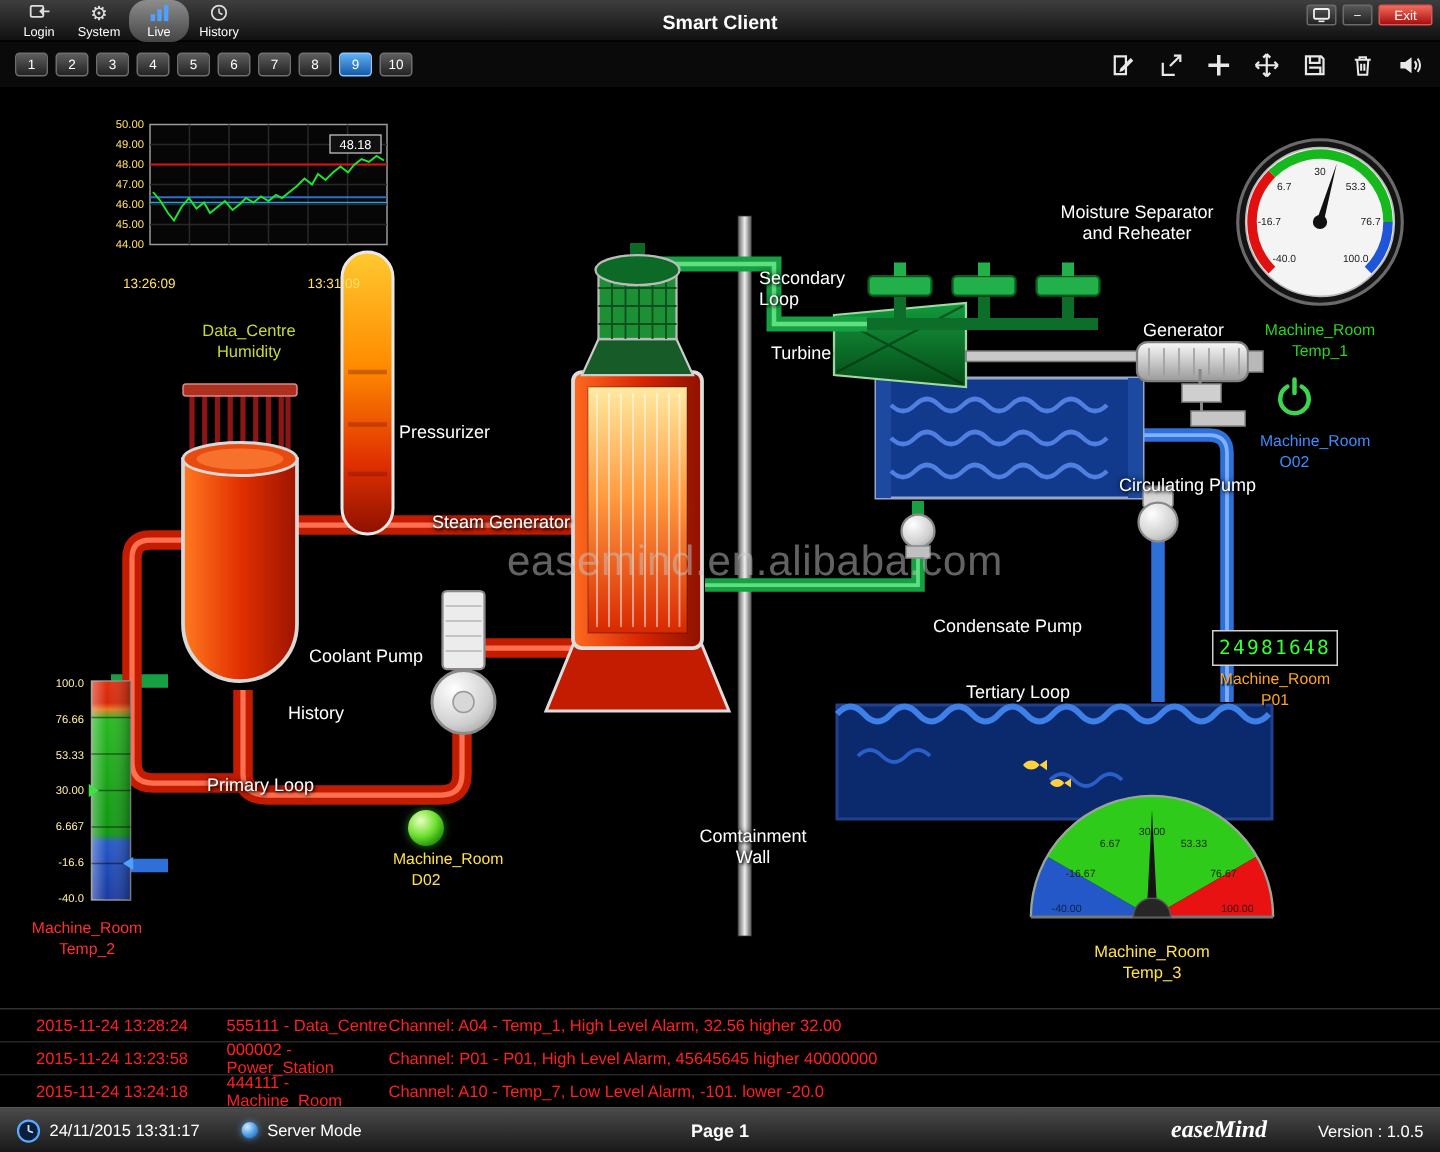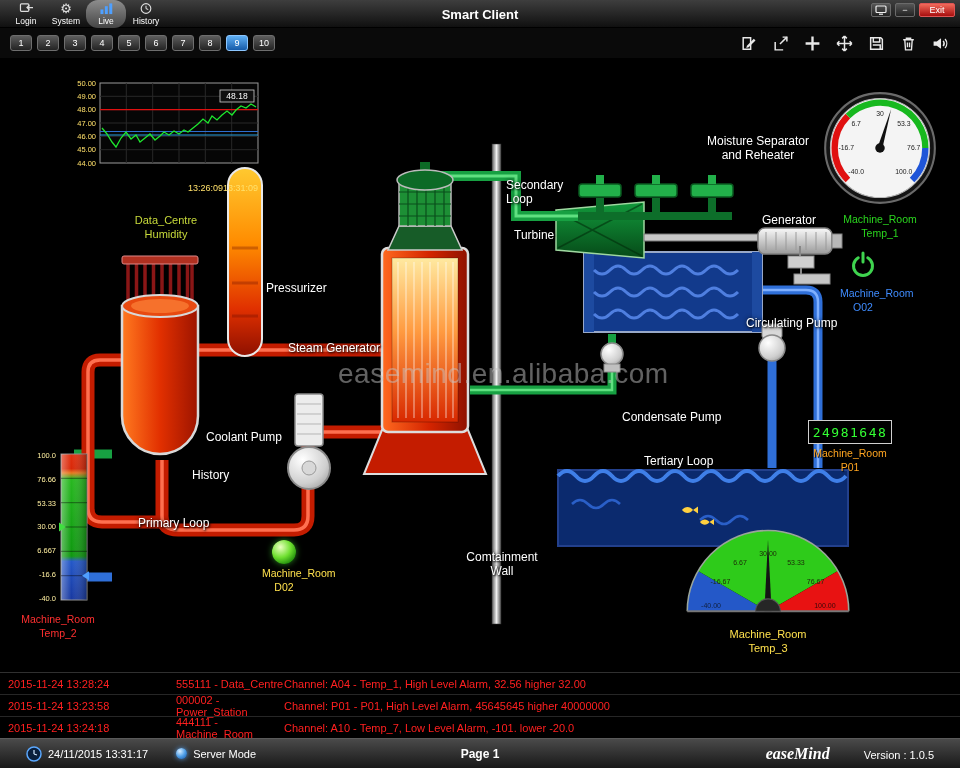--- a/index.html
+++ b/index.html
@@ -38,7 +38,7 @@
   .wlabel{font-size:10.5px;line-height:1.3;white-space:pre-line;text-shadow:1px 1px 1px #000;margin-top:3px}
 
   .chartwrap{position:absolute;left:66px;top:20px;width:200px}
-  .xlabels{margin-left:34px;width:158px;display:flex;justify-content:flex-end;color:#ffe06a;font-size:9px;margin-top:1px}
+  .xlabels{margin-left:16px;width:158px;display:flex;justify-content:space-between;color:#ffe06a;font-size:9px;margin-top:1px}
   .charttitle{color:#c7d93a;font-size:11px;line-height:1.3;white-space:pre-line;text-align:center;margin-top:20px}
 
   .pdisplay{width:84px;height:24px;border:1px solid #d0d0d0;background:#000;color:#33ff33;font-family:"DejaVu Sans Mono",monospace;font-size:13px;letter-spacing:1.5px;display:flex;align-items:center;justify-content:center;margin:0 auto}

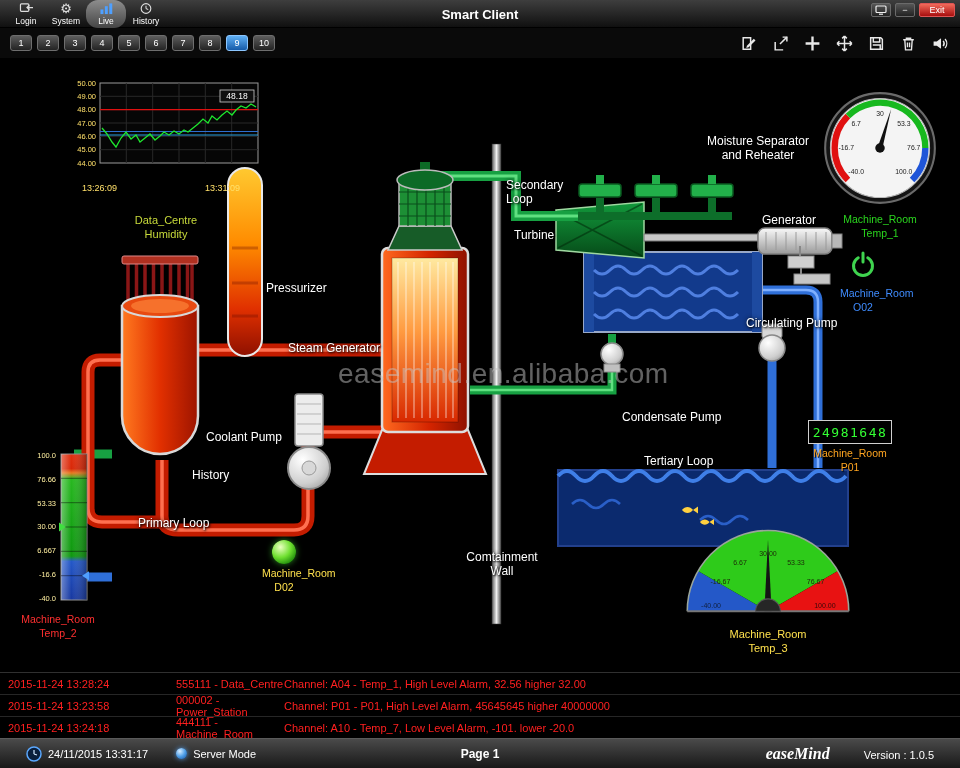--- a/index.html
+++ b/index.html
@@ -49,7 +49,7 @@
   
   .alarms{position:absolute;top:672px;left:0;right:0;height:66px;background:#000;border-top:1px solid #303030}
   .alarm-row{height:22px;display:flex;align-items:center;border-bottom:1px solid #262626;color:#ff2020;font-size:11px;cursor:default}
-  .a-time{width:176px;padding-left:8px;flex:none}
+  .a-time{width:151px;padding-left:24px;flex:none}
   .a-src{width:108px;flex:none}
   .a-msg{flex:1}
 

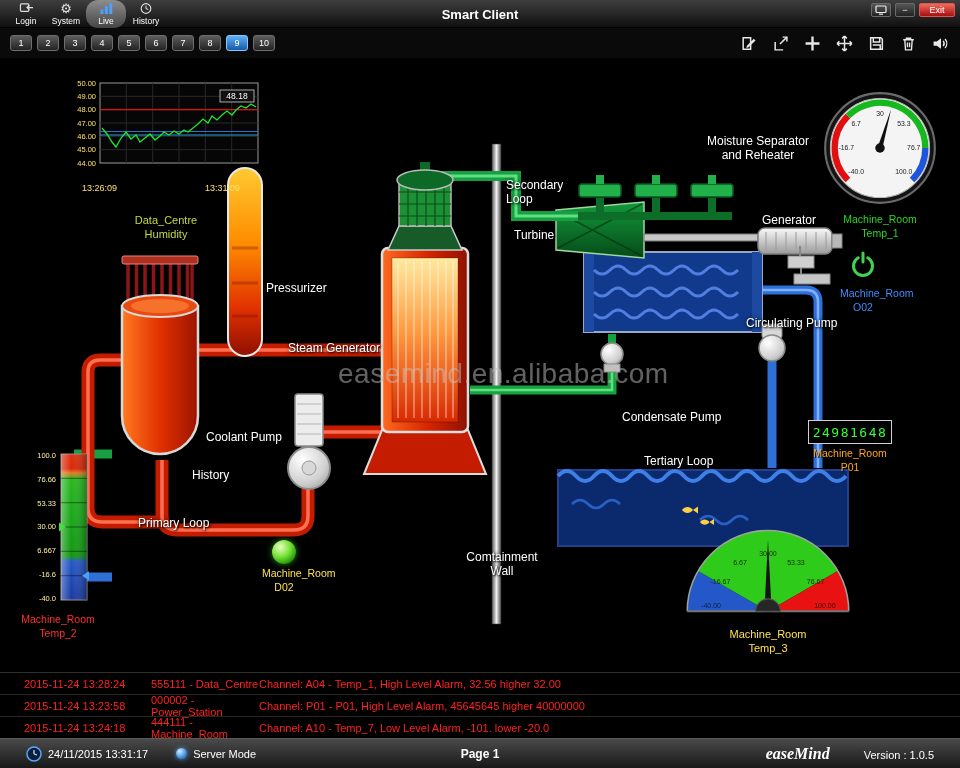--- a/index.html
+++ b/index.html
@@ -54,7 +54,7 @@
   .a-msg{flex:1}
 
   
-  .statusbar{position:absolute;top:738px;left:0;right:0;height:30px;background:linear-gradient(#4a4a4a,#181818);border-top:1px solid #5a5a5a;display:flex;align-items:center;padding:0 26px;color:#fff}
+  .statusbar{position:absolute;top:738px;left:0;right:0;height:30px;background:linear-gradient(#4a4a4a,#181818);border-top:1px solid #5a5a5a;display:flex;align-items:center;padding:0 11px;color:#fff}
   .sdatetime{font-size:11px;margin-left:6px}
   .orb{width:11px;height:11px;border-radius:50%;background:radial-gradient(circle at 35% 30%,#d6ecff,#4f9fe8 50%,#124e9e);margin-left:28px;box-shadow:0 0 5px rgba(90,170,255,.8)}
   .smode{font-size:11px;margin-left:6px}

